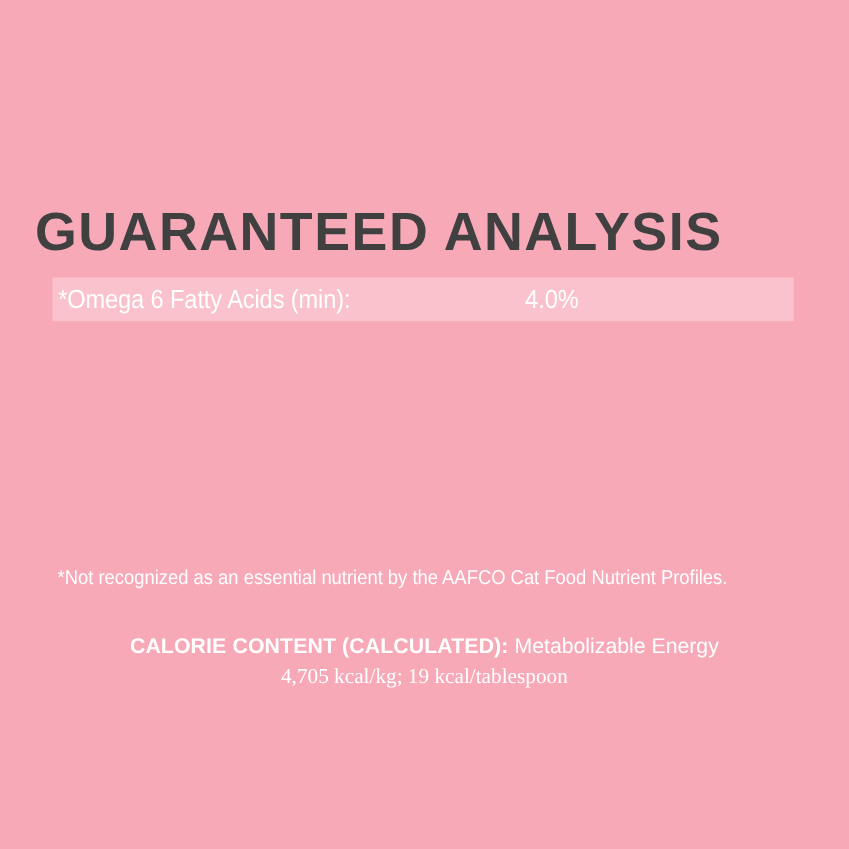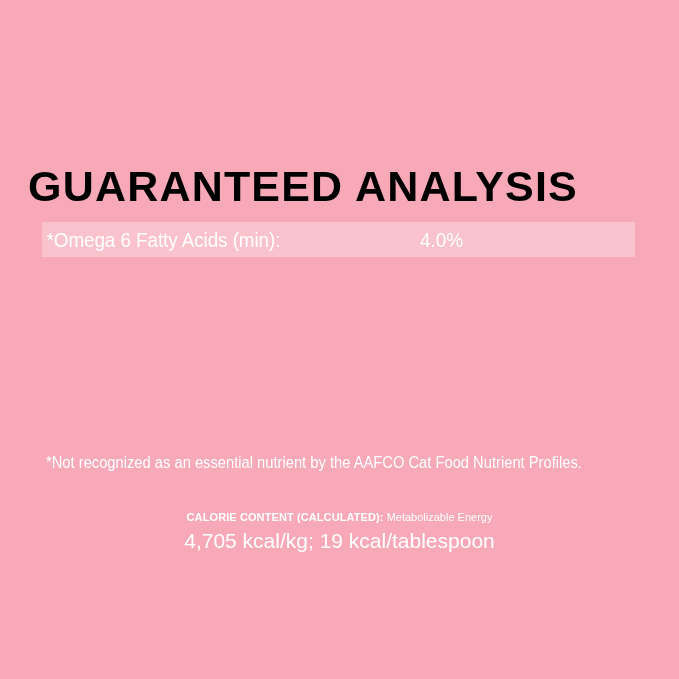--- a/index.html
+++ b/index.html
@@ -27,7 +27,7 @@
     top: 163px;
     width: 606px;
     text-align: center;
-    color: #000000;
+    color: #404040;
     font-family: "Liberation Sans", sans-serif;
     font-weight: bold;
     font-size: 43px;

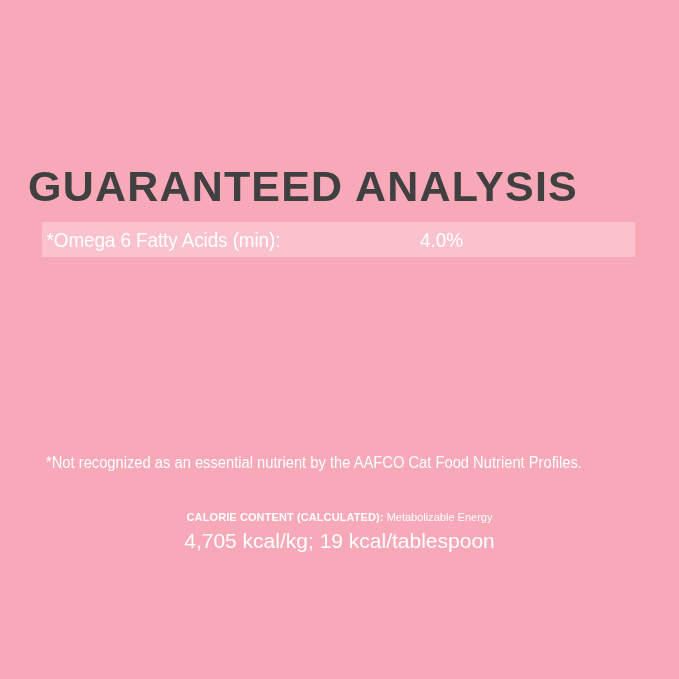--- a/index.html
+++ b/index.html
@@ -102,7 +102,7 @@
   }
   #calorie-line-1 {
     font-family: "Liberation Sans Narrow", "Liberation Sans", sans-serif;
-    font-size: 11px;
+    font-size: 17px;
     line-height: 24px;
     white-space: nowrap;
     text-align: center;

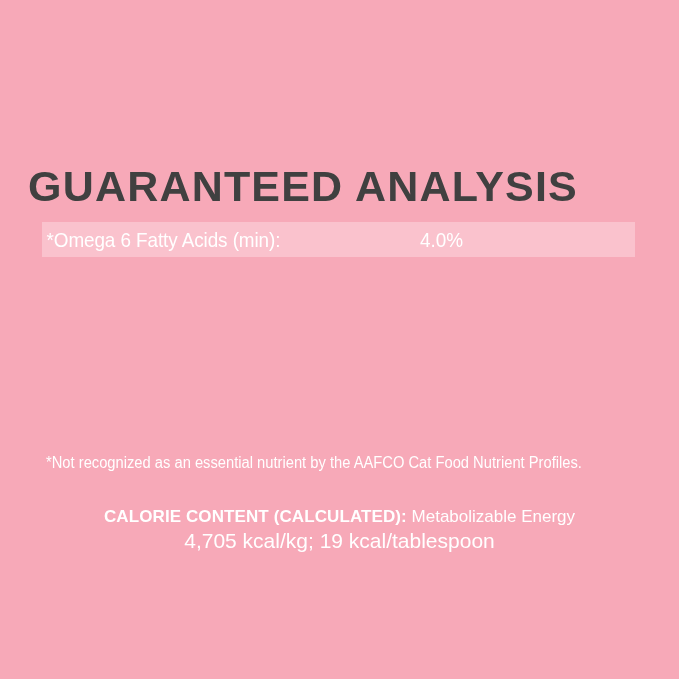--- a/index.html
+++ b/index.html
@@ -115,8 +115,8 @@
     font-weight: normal;
   }
   #calorie-line-2 {
-    font-family: Liberation Sans, sans-serif;
-    font-size: 21px;
+    font-family: Liberation Serif, serif;
+    font-size: 17px;
     line-height: 24px;
     white-space: nowrap;
     font-weight: normal;

